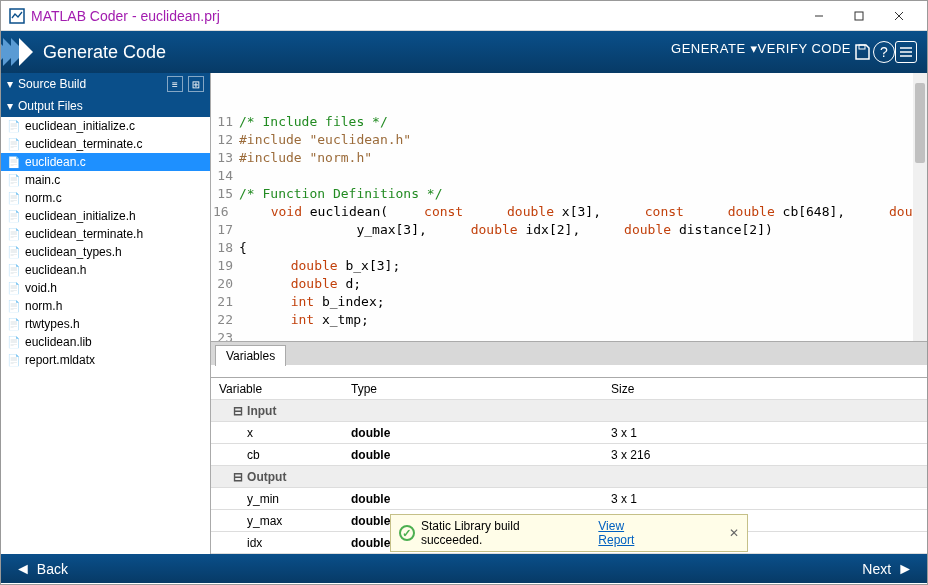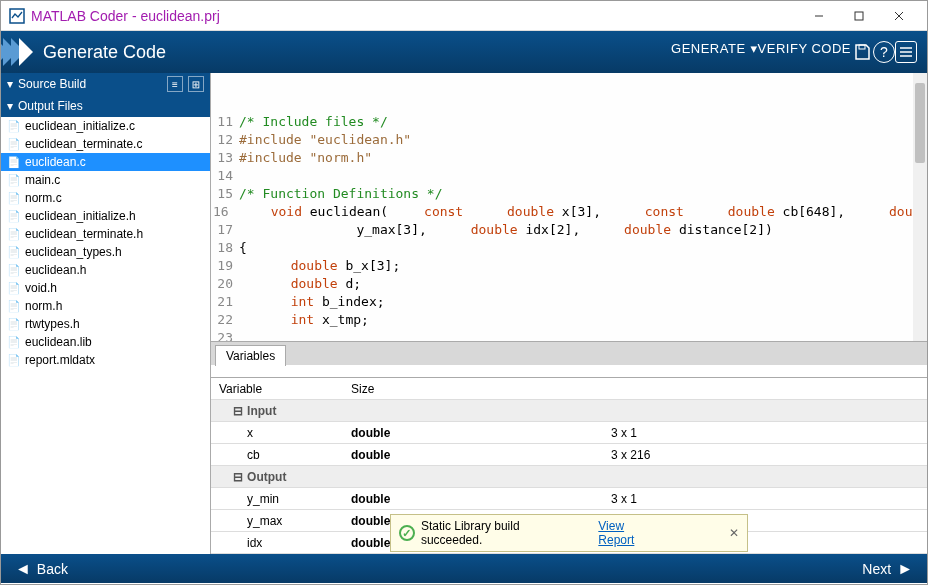--- a/index.html
+++ b/index.html
@@ -225,6 +225,7 @@
     <div class="vartbl">
       <div class="hdr">
         <div class="c1">Variable</div>
+        <div class="c2">Type</div>
         <div class="c3">Size</div>
       </div>
       <div class="vrow grp">

